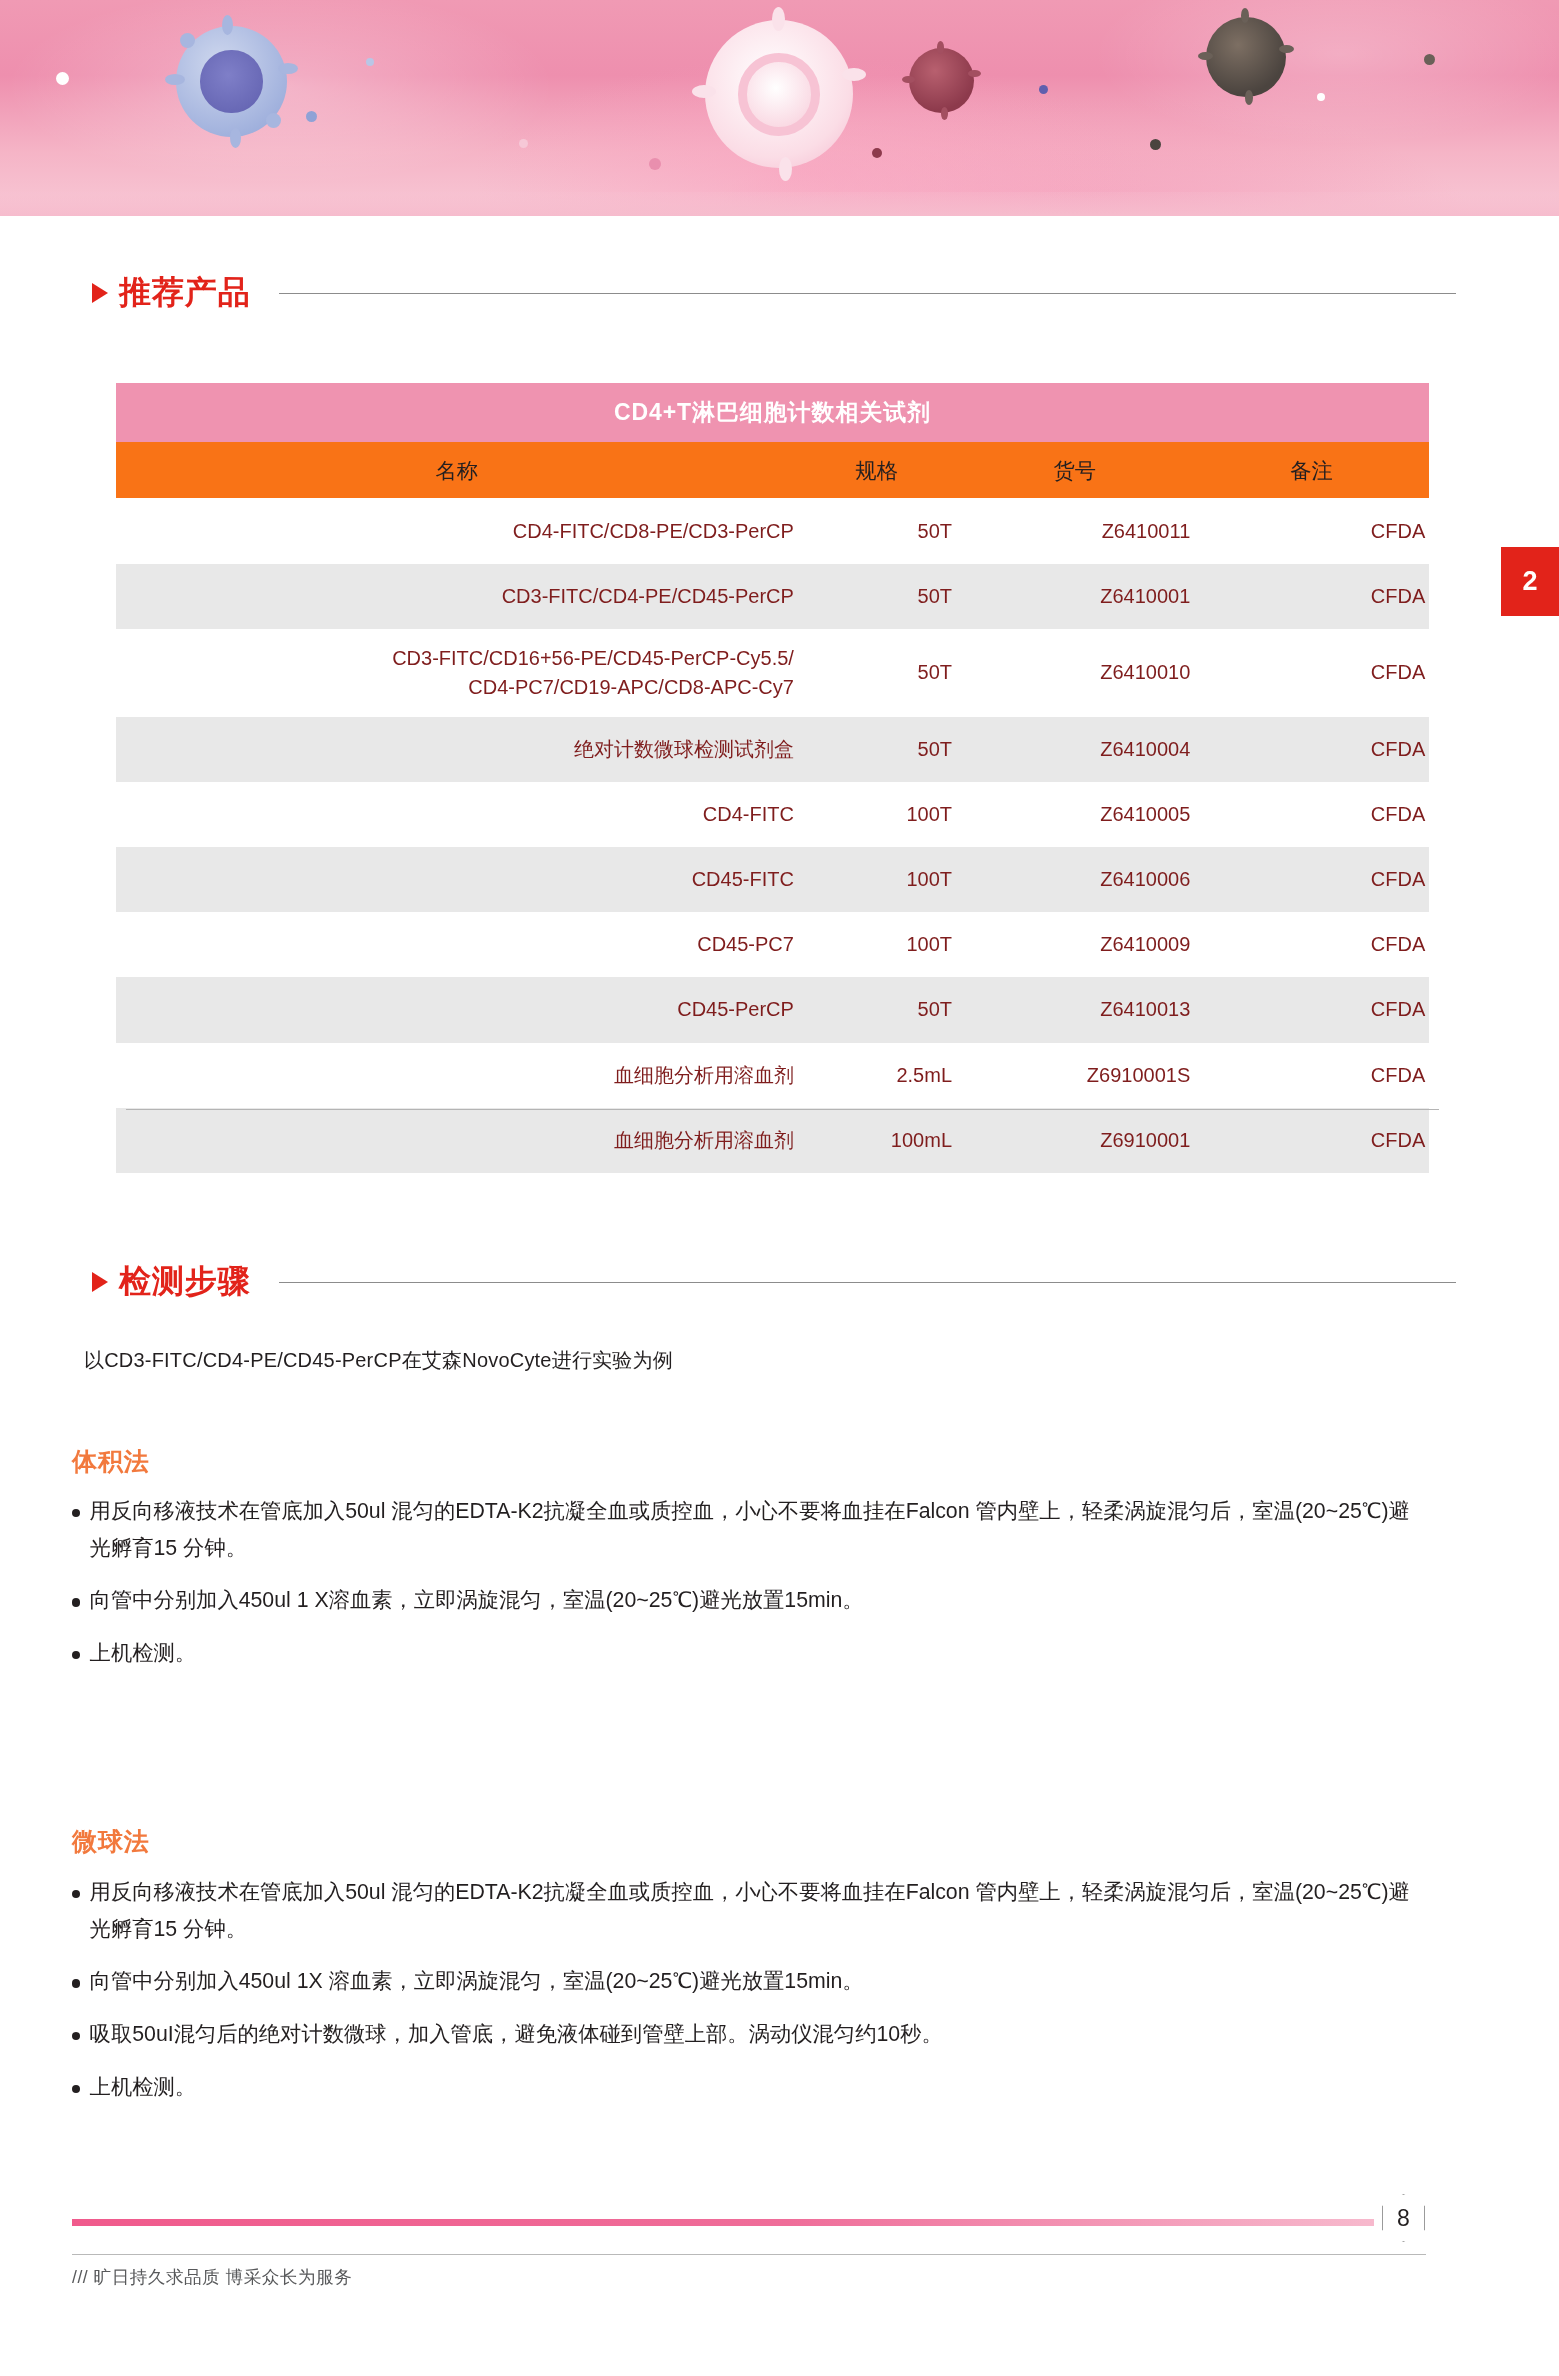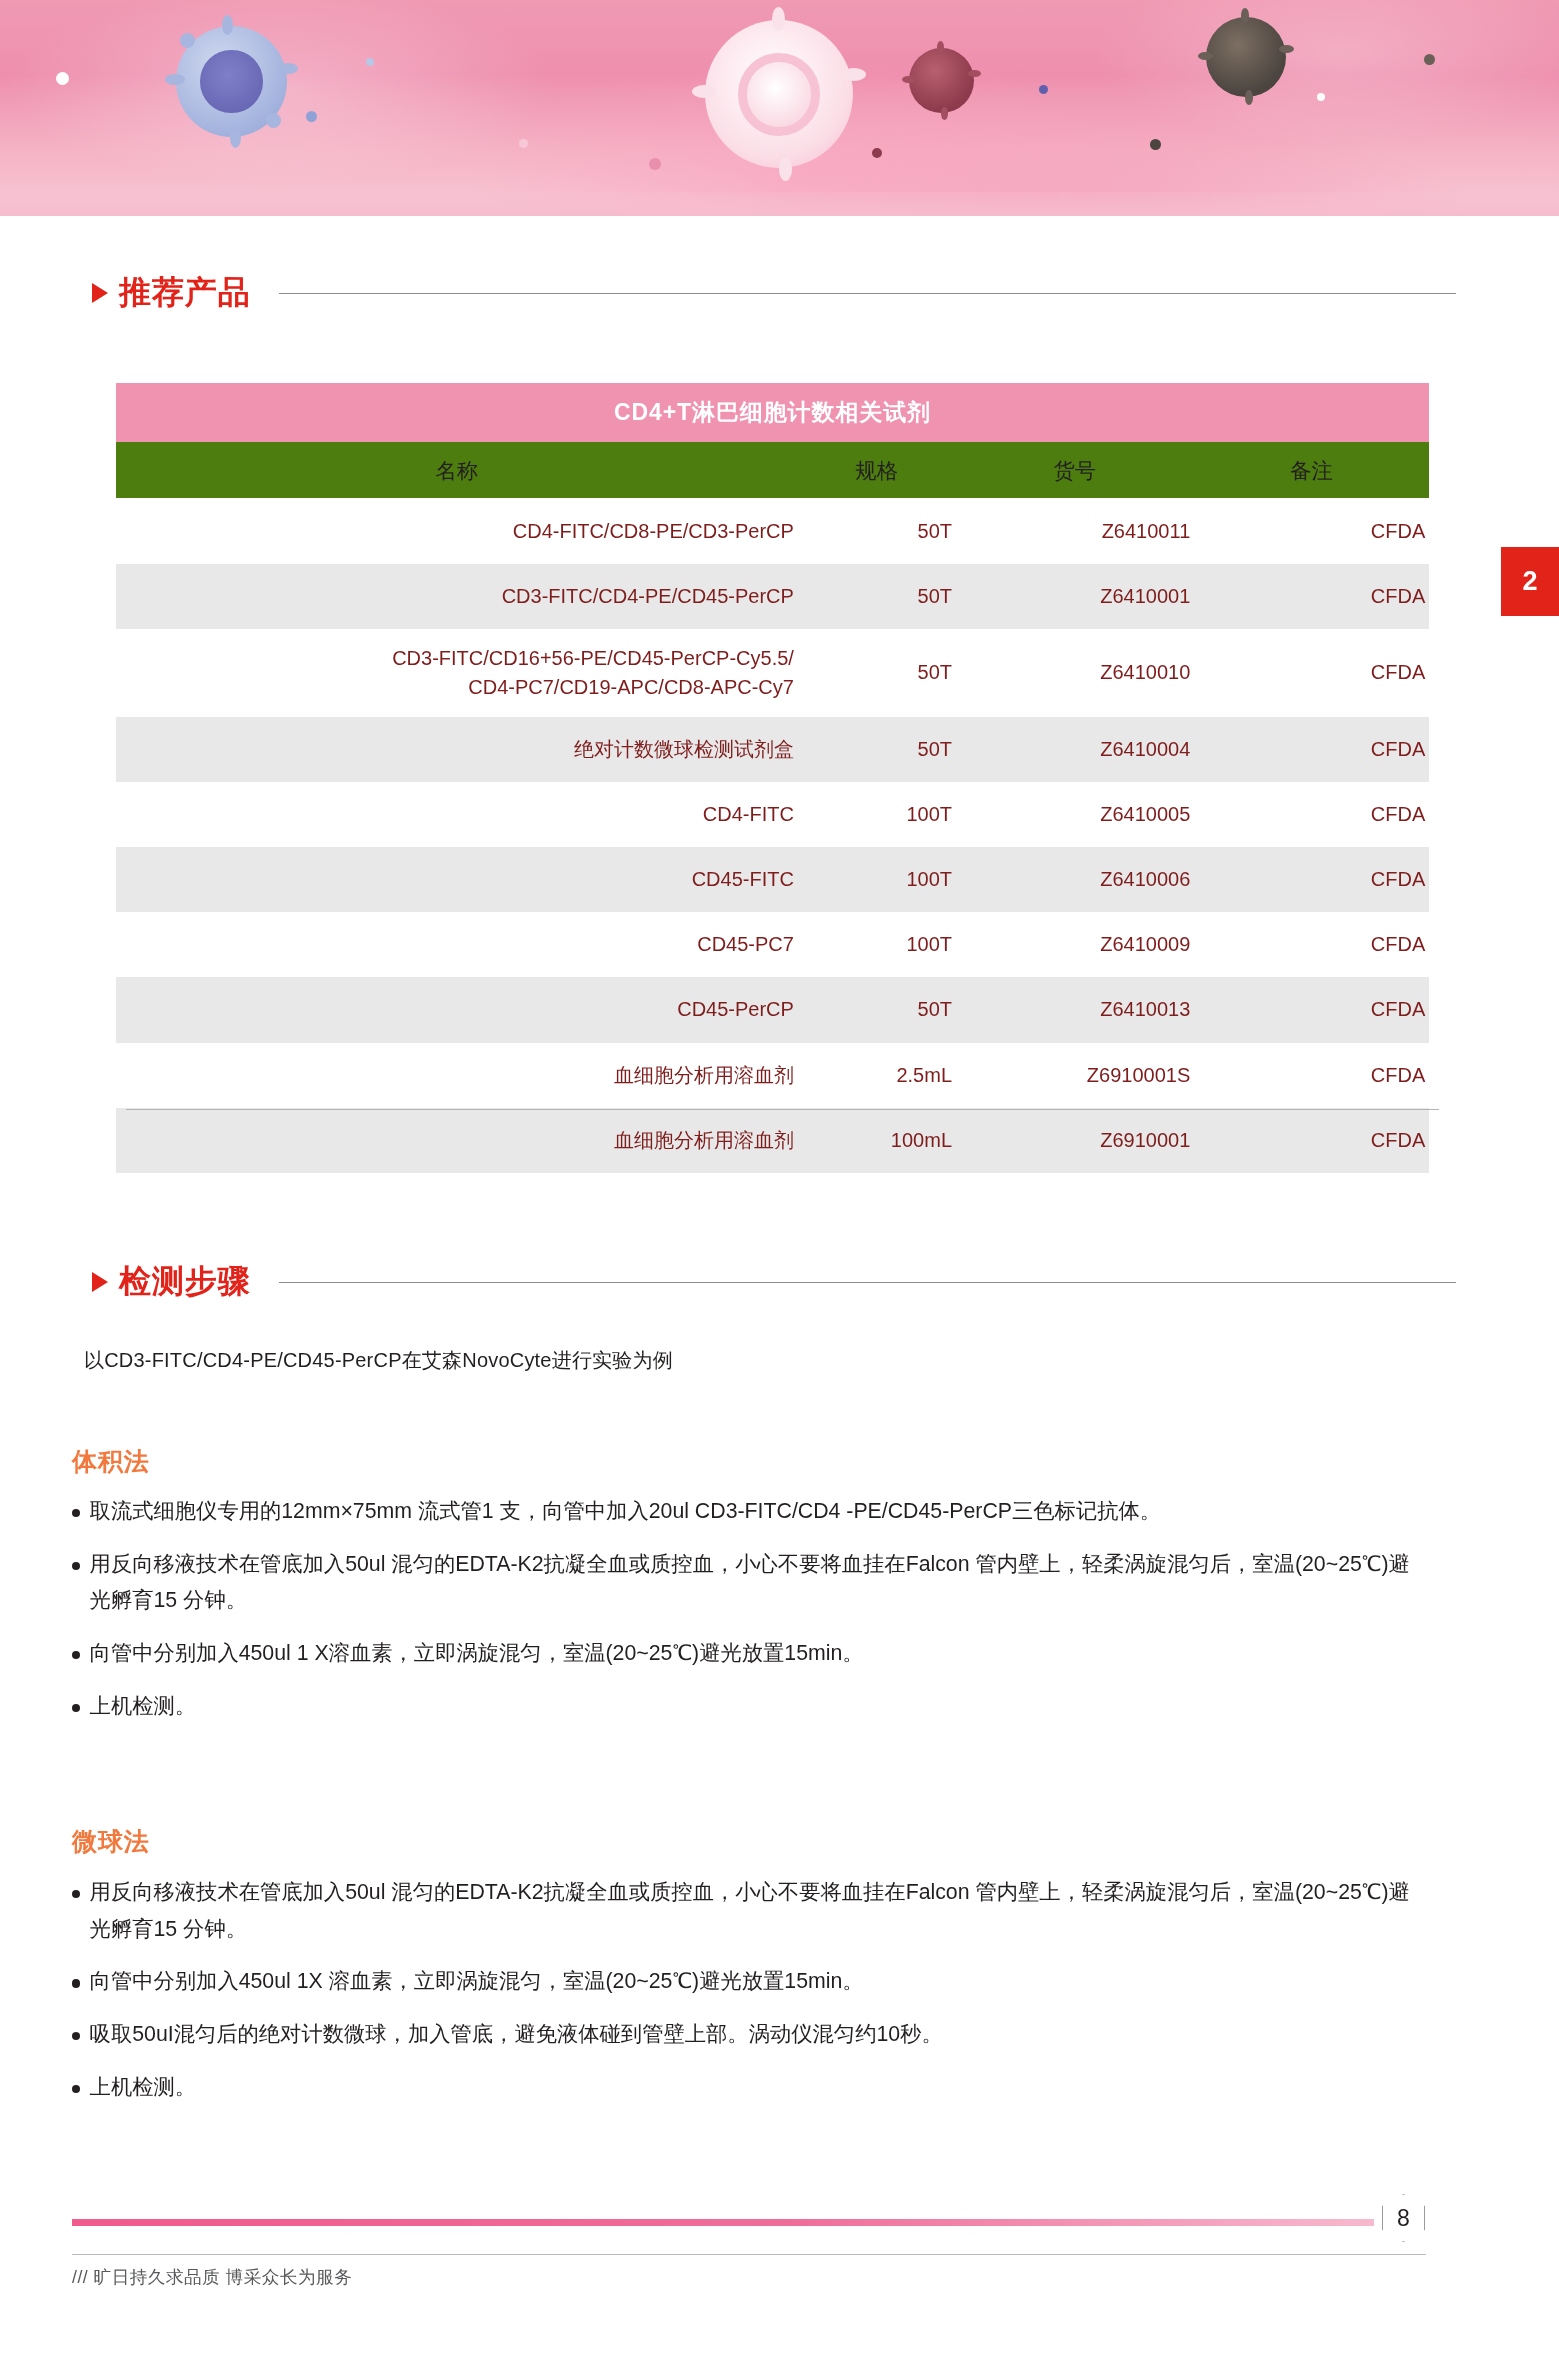--- a/index.html
+++ b/index.html
@@ -122,7 +122,7 @@
     letter-spacing: 0.9px;
   }
   table.products th {
-    background: #4d7c0f;
+    background: #f97316;
     font-size: 21.3px;
     font-weight: normal;
     color: #231f20;

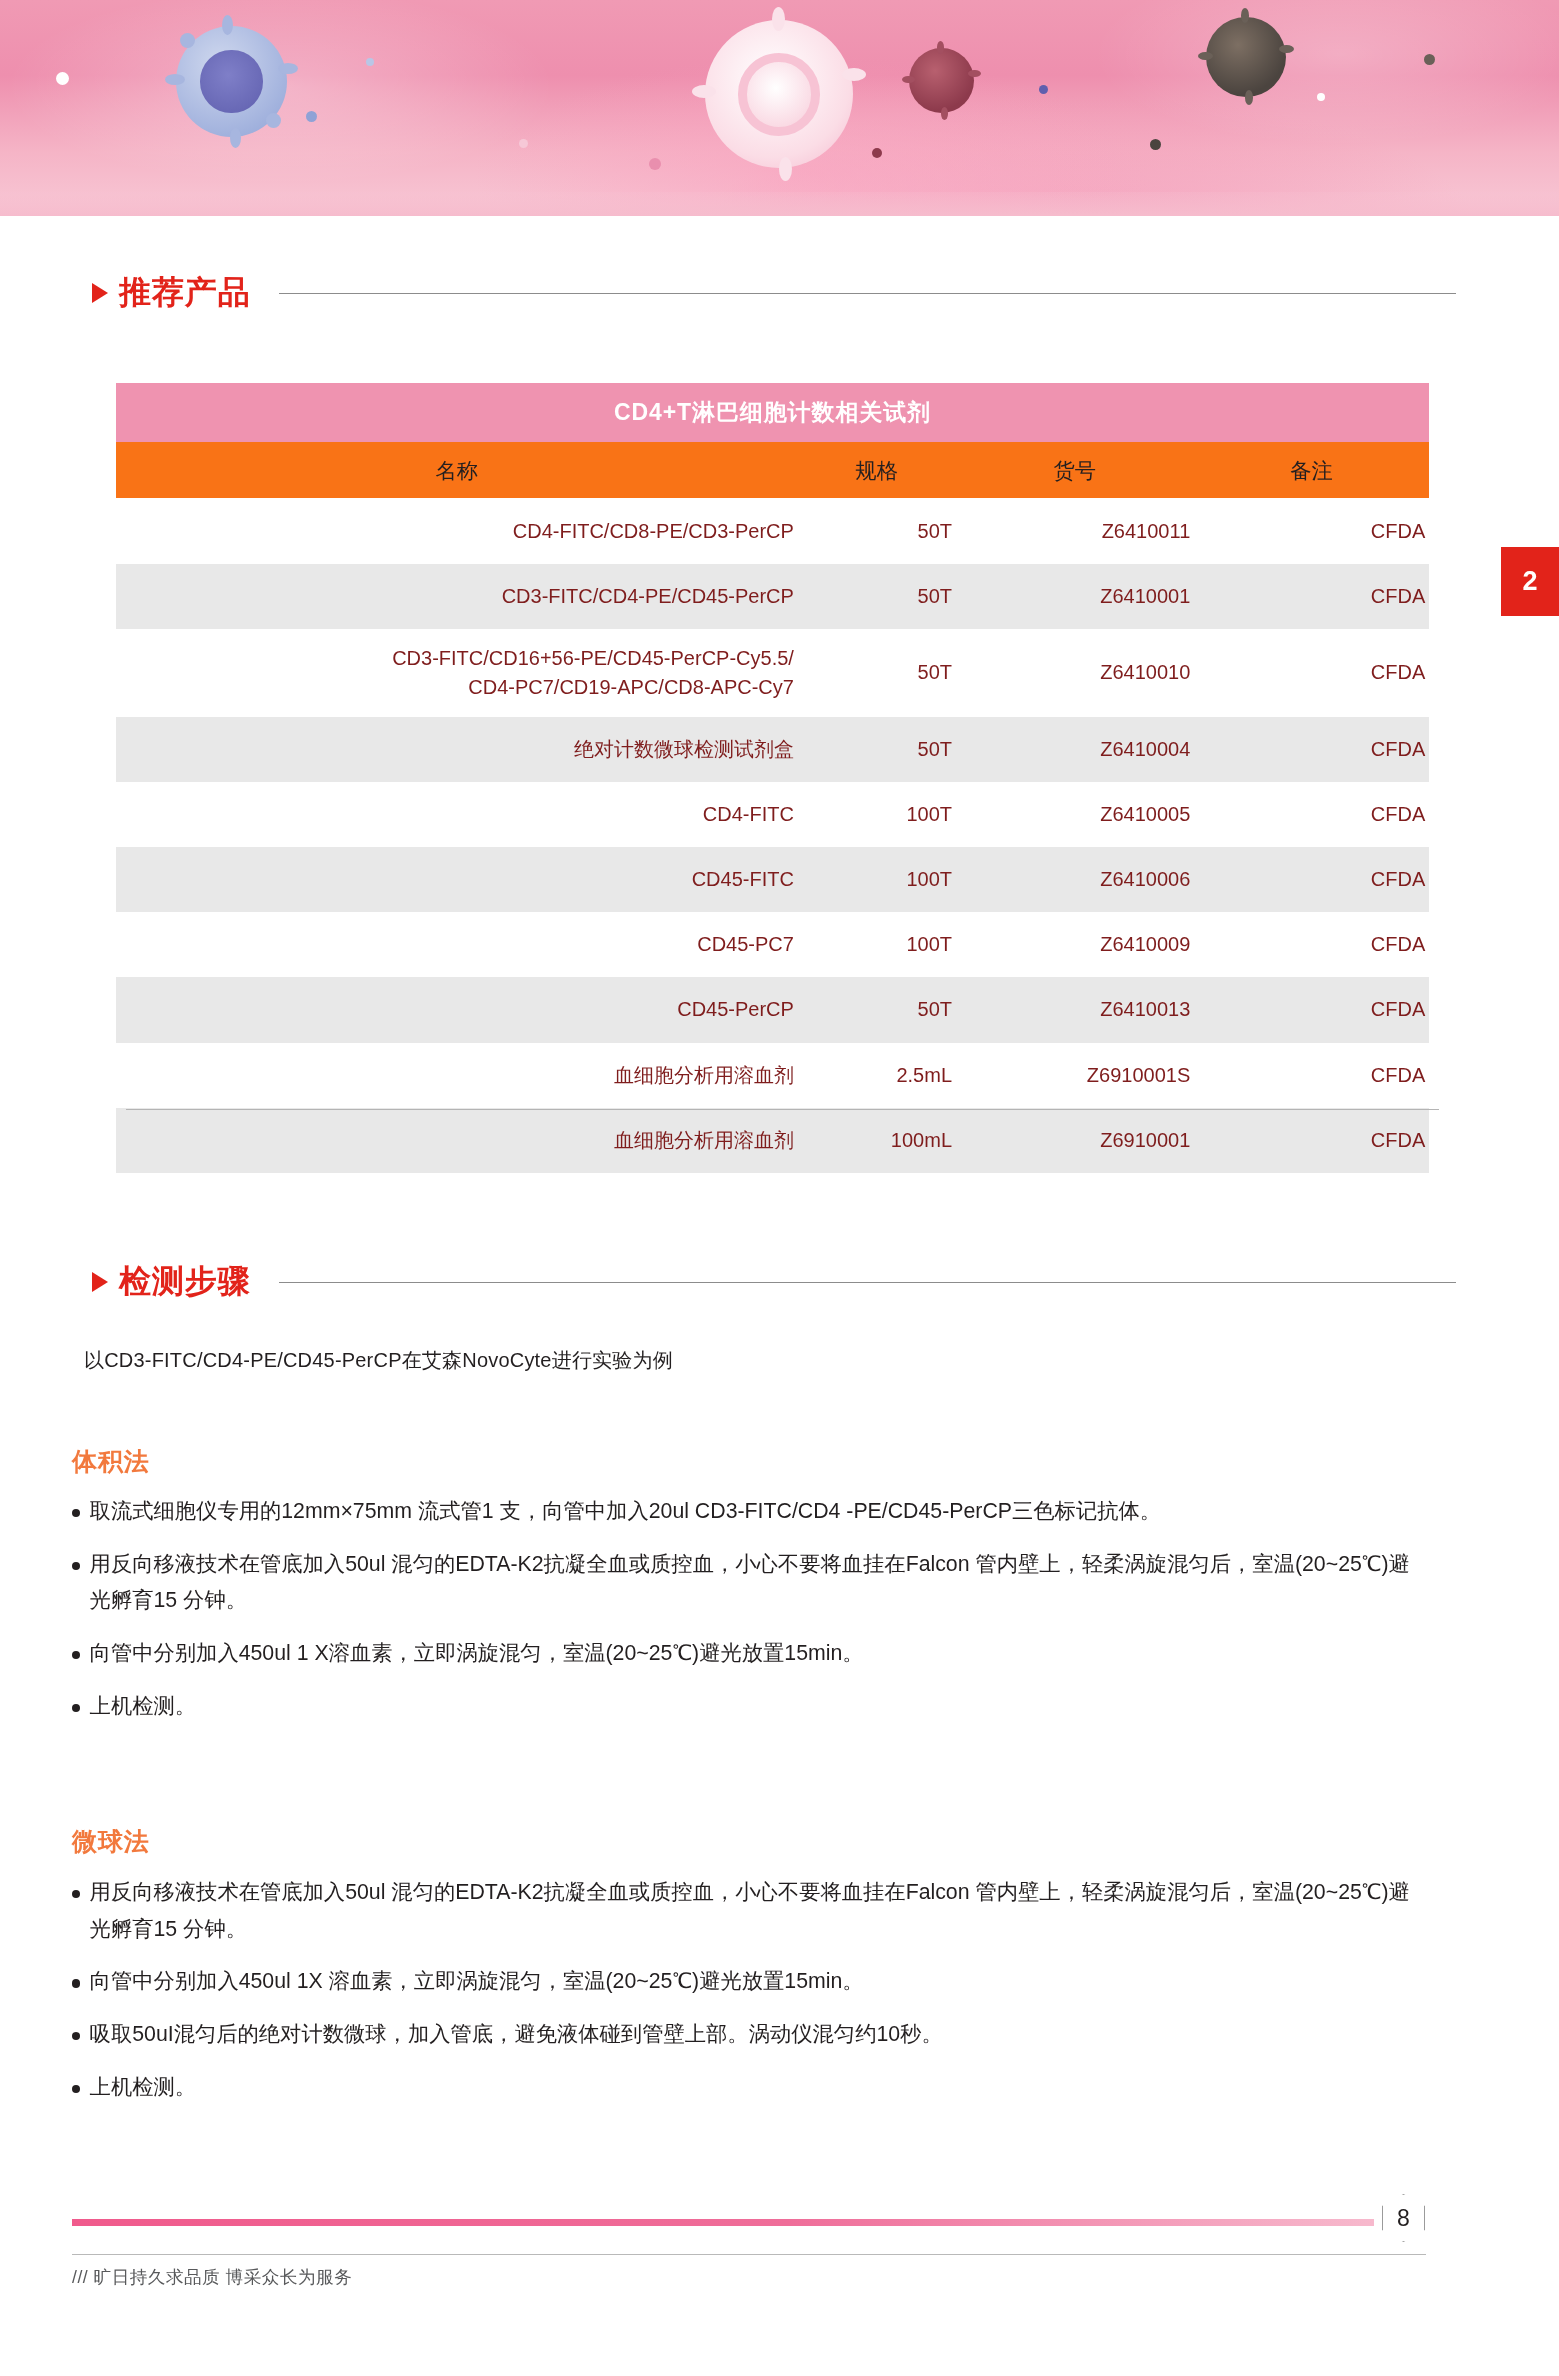--- a/index.html
+++ b/index.html
@@ -392,10 +392,6 @@
 <div class="bullets" id="group-0-bullets" style="top:1493px;">
     <div class="bullet">
       <div class="bdot"></div>
-      <div class="btext">取流式细胞仪专用的12mm×75mm 流式管1 支，向管中加入20ul CD3-FITC/CD4 -PE/CD45-PerCP三色标记抗体。</div>
-    </div>
-    <div class="bullet">
-      <div class="bdot"></div>
       <div class="btext">用反向移液技术在管底加入50ul 混匀的EDTA-K2抗凝全血或质控血，小心不要将血挂在Falcon 管内壁上，轻柔涡旋混匀后，室温(20~25℃)避光孵育15 分钟。</div>
     </div>
     <div class="bullet">

